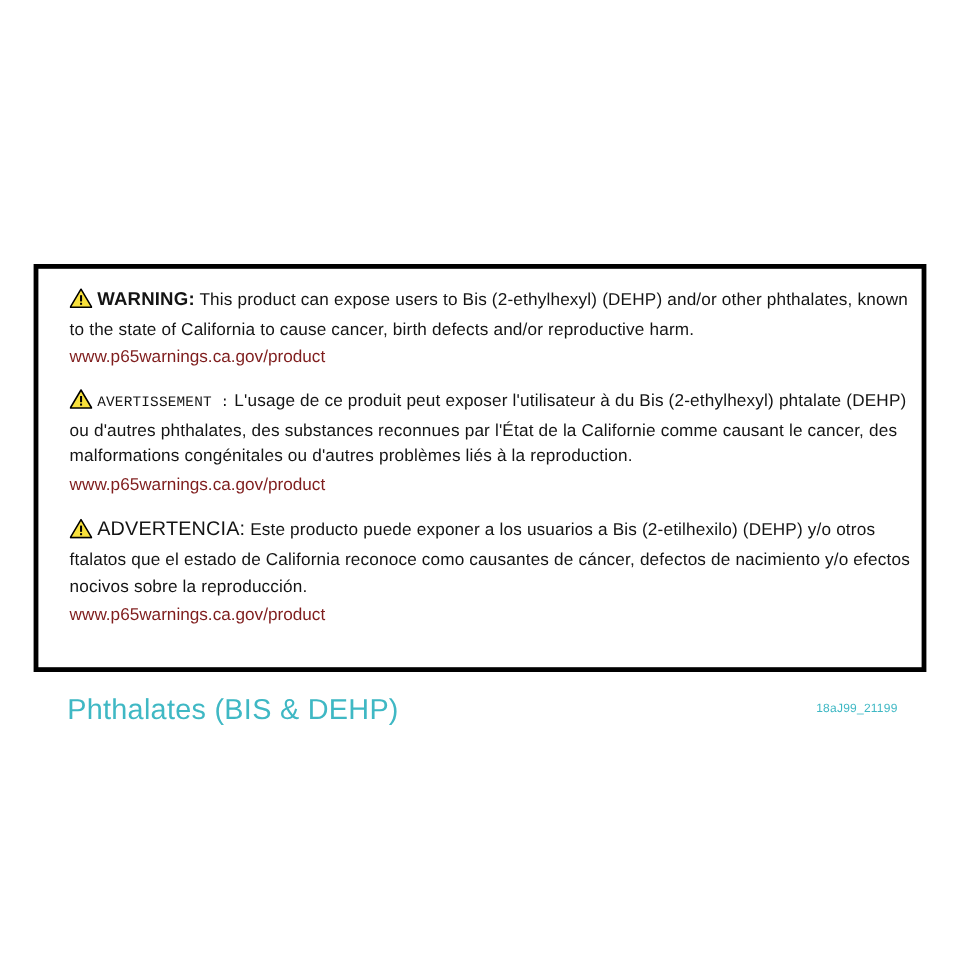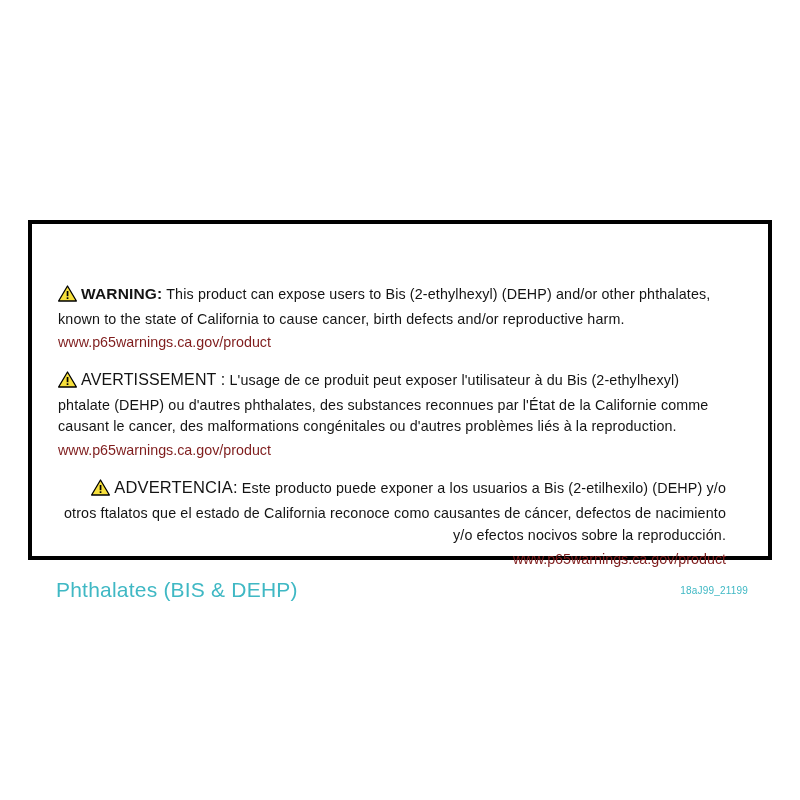--- a/index.html
+++ b/index.html
@@ -37,8 +37,7 @@
   }
 
   .label-inner {
-    padding: 14px 42px 10px 26px;
-    margin-top: 44px;
+    padding: 14px 8px 10px 26px;
   }
 
   .block {

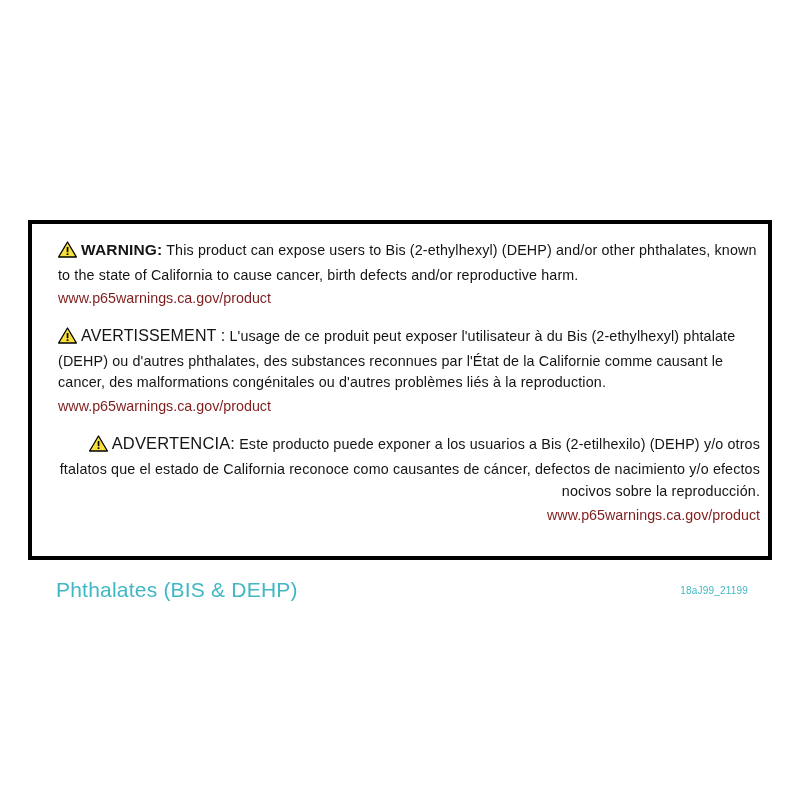--- a/index.html
+++ b/index.html
@@ -67,7 +67,7 @@
   }
 
   .kw-en { font-size: 15.5px; }
-  .kw-fr { font-size: 16px; font-weight: normal; }
+  .kw-fr { font-size: 12px; font-weight: normal; font-family: Liberation Mono, monospace; }
   .kw-es { font-size: 16.5px; font-weight: normal; }
 
   .url {

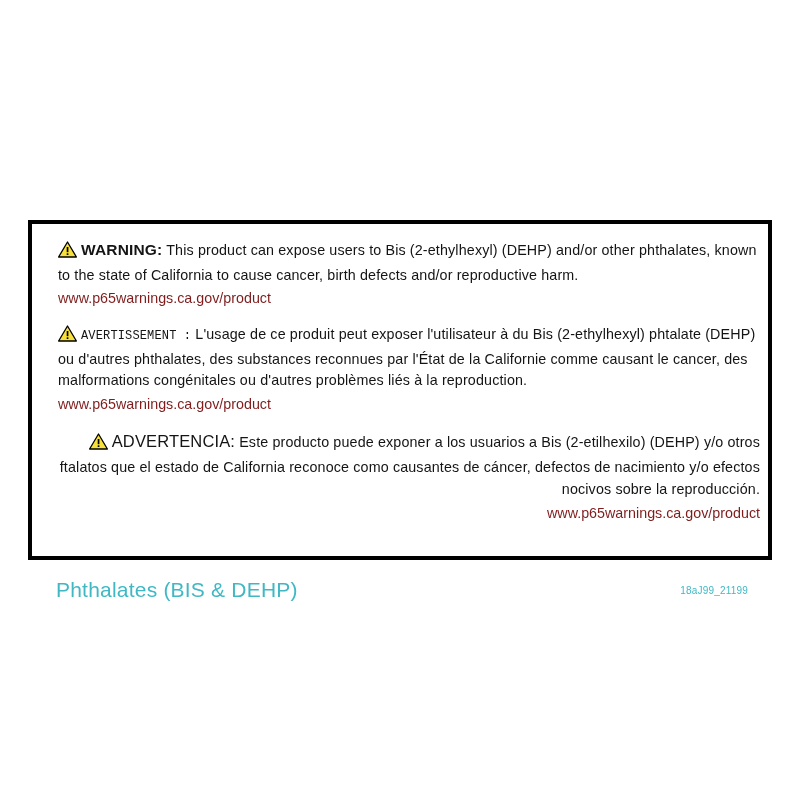--- a/index.html
+++ b/index.html
@@ -45,7 +45,6 @@
   }
   .block:last-child {
     margin-bottom: 0;
-    text-align: right;
   }
 
   .para {

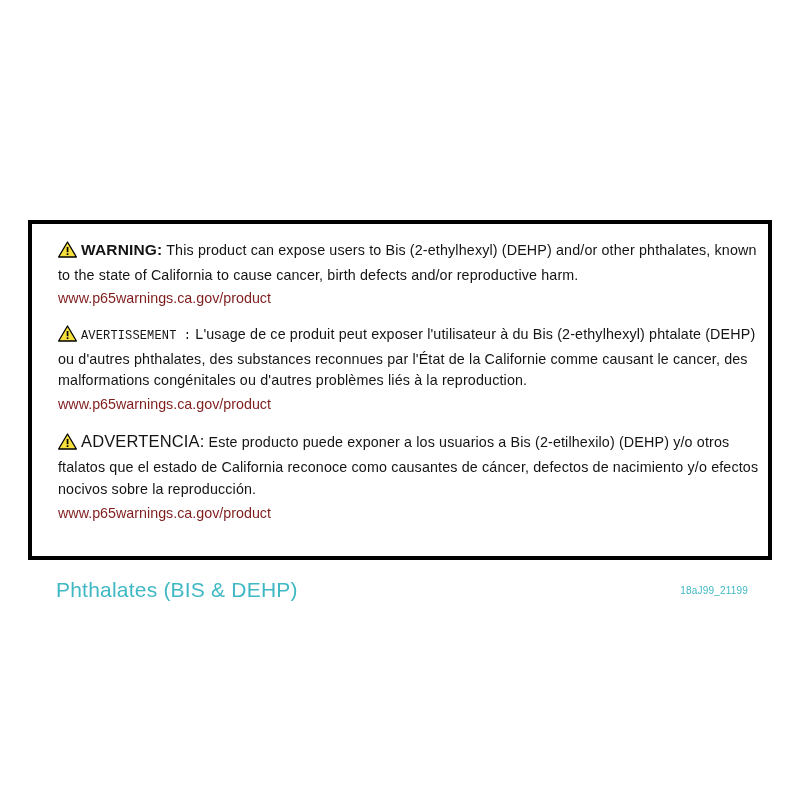--- a/index.html
+++ b/index.html
@@ -81,7 +81,7 @@
     position: absolute;
     left: 56px;
     top: 578px;
-    font-size: 21px;
+    font-size: 24px;
     color: #3fb8c4;
     letter-spacing: 0.01em;
   }

